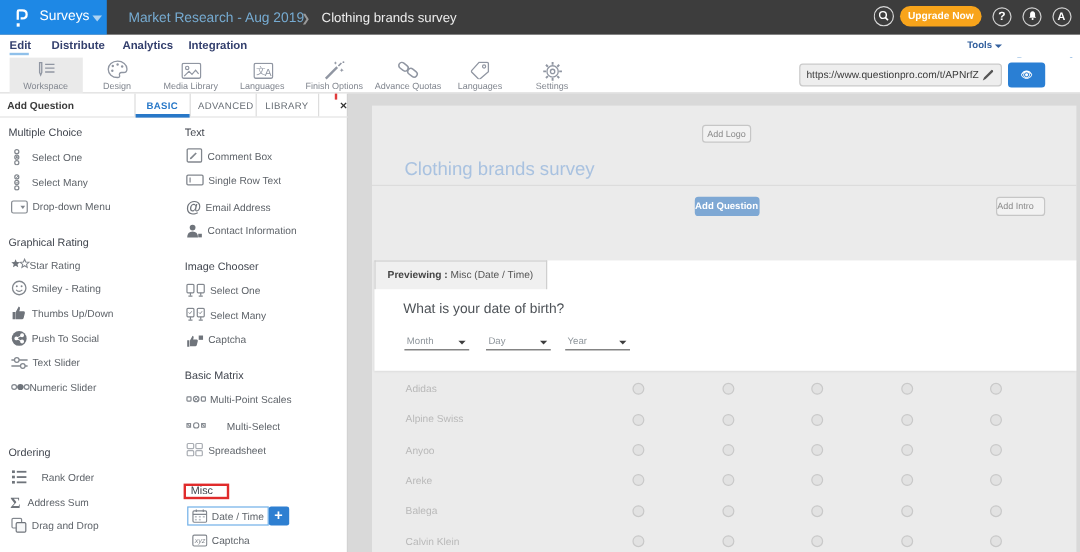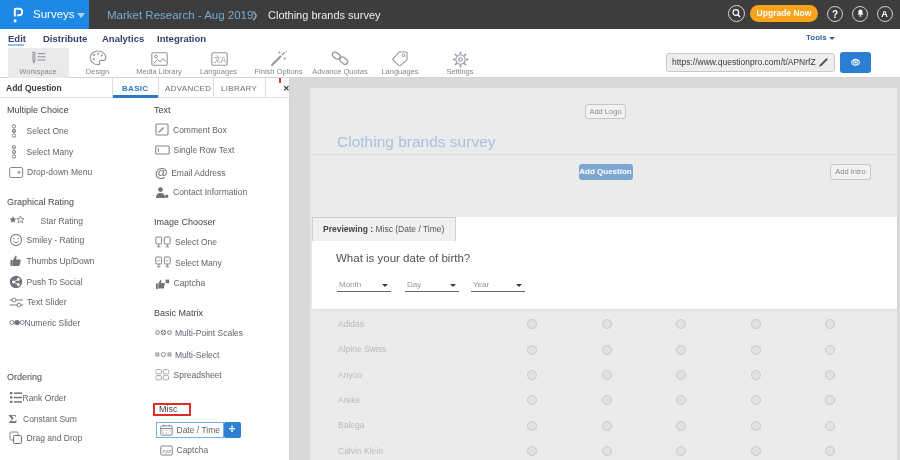--- a/index.html
+++ b/index.html
@@ -48,7 +48,7 @@
 #addlogo{left:585px;top:103.5px;width:41px;height:15px;background:#f2f2f2;border:1px solid #c6c6c6;border-radius:3px;color:#8b8b8b;font-size:7.5px;text-align:center;line-height:13px}
 #title{left:337px;top:132.5px;font-size:15.5px;color:#a9c2e0}
 #addqbtn{left:578.5px;top:163.5px;width:54px;height:16.5px;background:#7ea8d4;border-radius:3px;color:#fff;font-size:8px;font-weight:bold;text-align:center;line-height:16.5px;white-space:nowrap}
-#addintro{left:830px;top:163.5px;width:41px;height:16.5px;background:#f2f2f2;border:1px solid #c6c6c6;border-radius:3px;color:#8b8b8b;font-size:7.5px;text-align:center;line-height:14.5px}
+#addintro{left:830px;top:163.5px;width:41px;height:16.5px;background:#f2f2f2;border:1px solid #c6c6c6;border-radius:3px;color:#8b8b8b;font-size:7.5px;text-align:left;line-height:14.5px}
 #card{left:312px;top:217px;width:584.5px;height:91.5px;background:#fff;box-shadow:0 1px 2px rgba(0,0,0,0.08)}
 #ptab{left:312px;top:217px;width:143.5px;height:24px;background:#f0f0f0;border:1px solid #cfcfcf;border-bottom:none;font-size:8.5px;color:#555;line-height:23px;padding-left:10px;white-space:nowrap}
 #ptab b{color:#444}

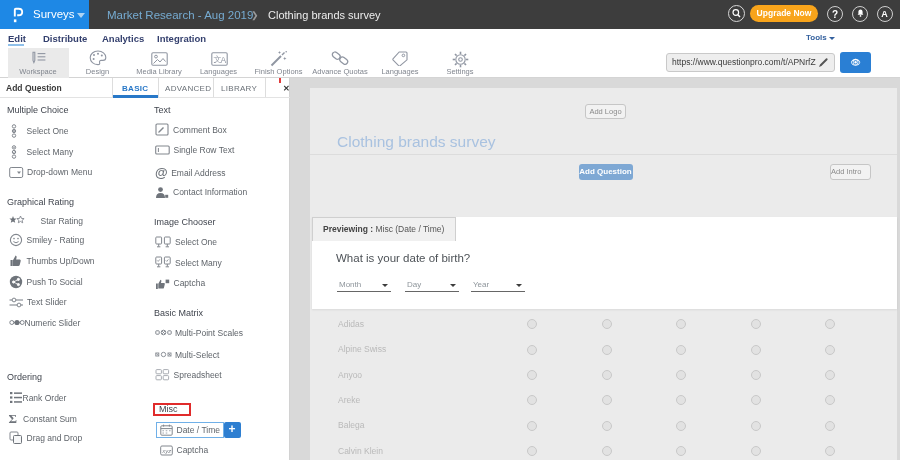--- a/index.html
+++ b/index.html
@@ -214,7 +214,7 @@
 <div class="abs li" style="left:8.5px;top:214.5px"><svg width="16" height="12" viewBox="0 0 16 12">
       <path d="M4,1 l1,2.4 2.6,0.2 -2,1.7 0.6,2.5 -2.2-1.4 -2.2,1.4 0.6-2.5 -2-1.7 2.6-0.2 z" fill="#6f747b"></path>
       <path d="M11.5,1 l1,2.4 2.6,0.2 -2,1.7 0.6,2.5 -2.2-1.4 -2.2,1.4 0.6-2.5 -2-1.7 2.6-0.2 z" fill="none" stroke="#82878e" stroke-width="0.9"></path>
-    </svg><span class="t" style="margin-left:16px">Star Rating</span></div>
+    </svg><span class="t" style="margin-left:0">Star Rating</span></div>
 <div class="abs li" style="left:8.5px;top:233px"><svg width="14" height="14" viewBox="0 0 14 14">
       <circle cx="7" cy="7" r="5.6" fill="none" stroke="#82878e" stroke-width="1.1"></circle>
       <circle cx="5" cy="5.6" r="0.8" fill="#82878e"></circle>

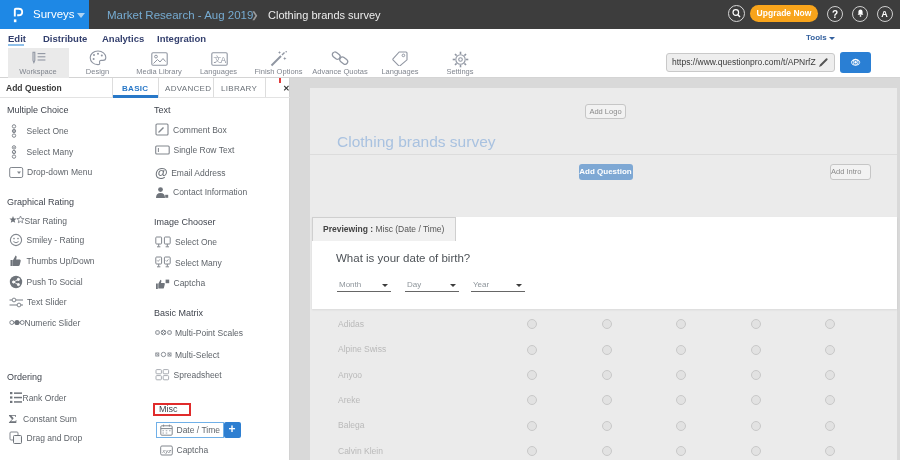--- a/index.html
+++ b/index.html
@@ -328,7 +328,7 @@
         <rect x="13" y="3" width="3" height="3"></rect>
         <line x1="13.5" y1="3.5" x2="15.5" y2="5.5"></line>
       </g>
-    </svg><span class="t" style="margin-left:3px">Multi-Select</span></div>
+    </svg><span class="t" style="margin-left:17px">Multi-Select</span></div>
 <div class="abs li" style="left:155px;top:367.5px"><svg width="15" height="14" viewBox="0 0 15 14">
       <g fill="none" stroke="#a9adb3" stroke-width="1">
         <rect x="1" y="1.6" width="5.4" height="4.2" rx="0.8"></rect>

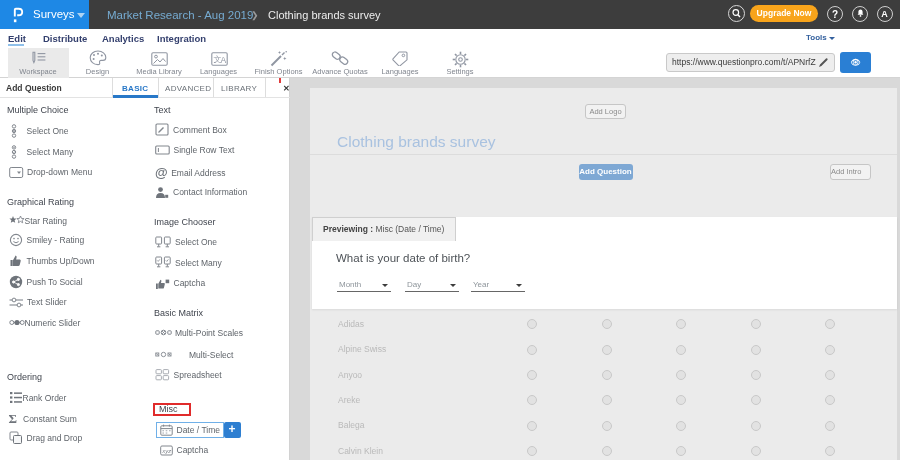--- a/index.html
+++ b/index.html
@@ -259,7 +259,7 @@
         <rect x="5" y="5.8" width="8" height="1.5"></rect>
         <rect x="5" y="10.2" width="8" height="1.5"></rect>
       </g>
-    </svg><span class="t" style="margin-left:0">Rank Order</span></div>
+    </svg><span class="t" style="margin-left:12px">Rank Order</span></div>
 <div class="abs li" style="left:8.5px;top:411px"><span style="font-size:13px;font-weight:bold;color:#6f747b;vertical-align:middle;font-family:'Liberation Serif',serif">Σ</span><span class="t" style="margin-left:6px">Constant Sum</span></div>
 <div class="abs li" style="left:8.5px;top:431px"><svg width="14" height="14" viewBox="0 0 14 14">
       <rect x="1" y="1" width="8" height="8" rx="1" fill="none" stroke="#82878e" stroke-width="1"></rect>

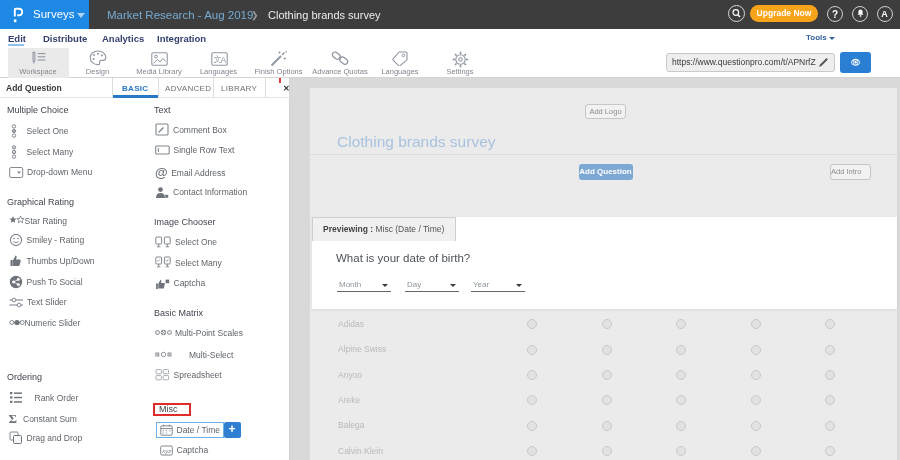--- a/index.html
+++ b/index.html
@@ -260,7 +260,7 @@
         <rect x="5" y="10.2" width="8" height="1.5"></rect>
       </g>
     </svg><span class="t" style="margin-left:12px">Rank Order</span></div>
-<div class="abs li" style="left:8.5px;top:411px"><span style="font-size:13px;font-weight:bold;color:#6f747b;vertical-align:middle;font-family:'Liberation Serif',serif">Σ</span><span class="t" style="margin-left:6px">Constant Sum</span></div>
+<div class="abs li" style="left:8.5px;top:411px"><span style="font-size:13px;font-weight:bold;color:#6f747b;vertical-align:middle;font-family:'Liberation Serif',serif">Σ</span><span class="t" style="margin-left:6px">Address Sum</span></div>
 <div class="abs li" style="left:8.5px;top:431px"><svg width="14" height="14" viewBox="0 0 14 14">
       <rect x="1" y="1" width="8" height="8" rx="1" fill="none" stroke="#82878e" stroke-width="1"></rect>
       <rect x="4.5" y="4.5" width="8" height="8" rx="1" fill="#f6f7f8" stroke="#6f747b" stroke-width="1"></rect>

